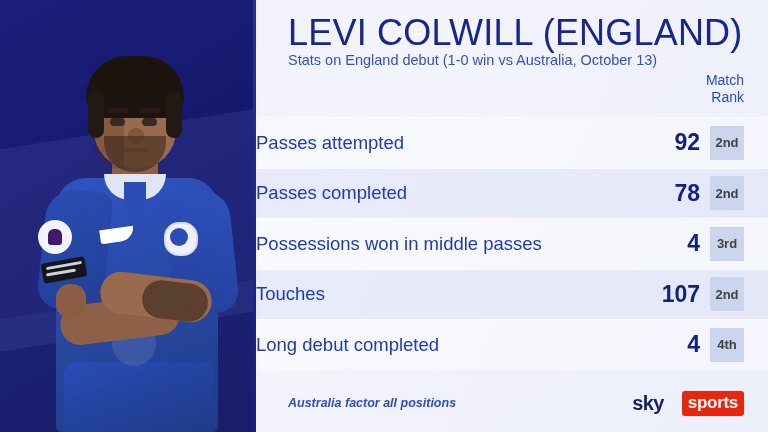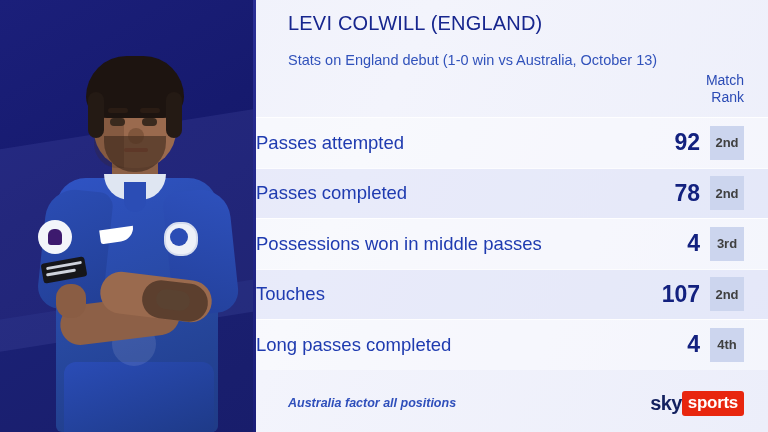--- a/index.html
+++ b/index.html
@@ -305,7 +305,7 @@
     position: absolute;
     left: 32px;
     top: 12px;
-    font-size: 20px;
+    font-size: 36px;
     font-weight: 500;
     letter-spacing: 0.2px;
     color: #17268e;

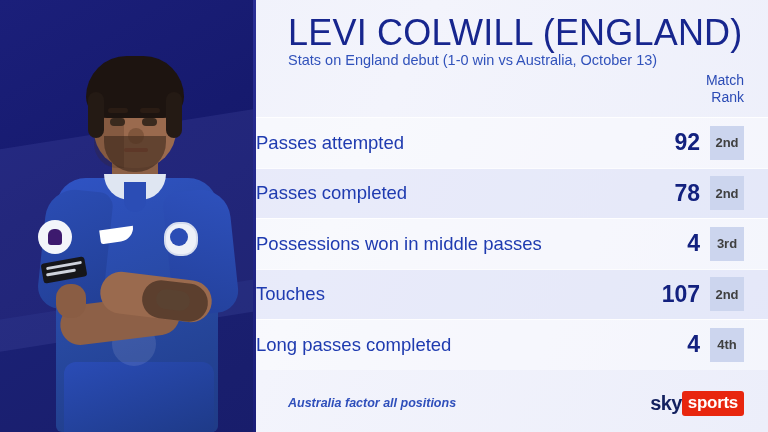--- a/index.html
+++ b/index.html
@@ -497,7 +497,7 @@
       </div>
 
       <div class="row odd">
-        <div class="row-label">Long passes completed</div>
+        <div class="row-label">Long debut completed</div>
         <div class="row-value">4</div>
         <div class="row-rank">4th</div>
       </div>

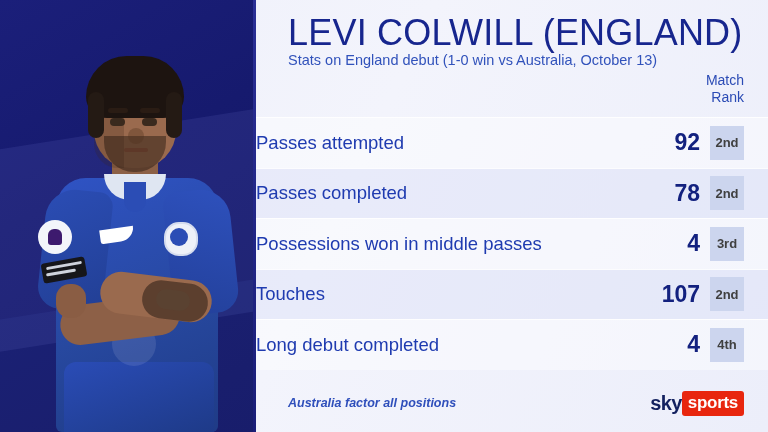--- a/index.html
+++ b/index.html
@@ -400,7 +400,7 @@
     font-weight: 700;
     color: #13215f;
     letter-spacing: -0.6px;
-    padding-right: 0;
+    padding-right: 18px;
   }
   .sports-box {
     background: #e8260e;

